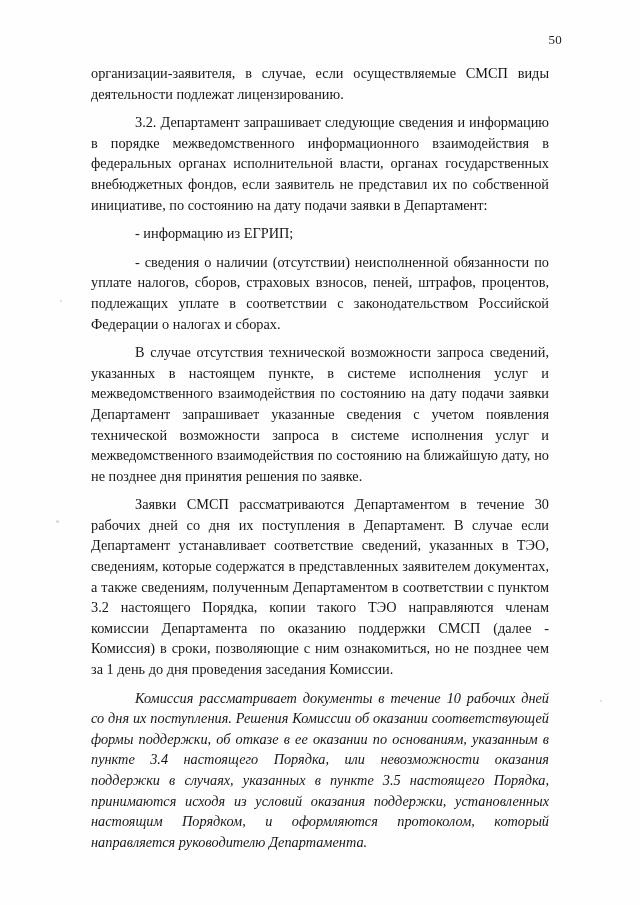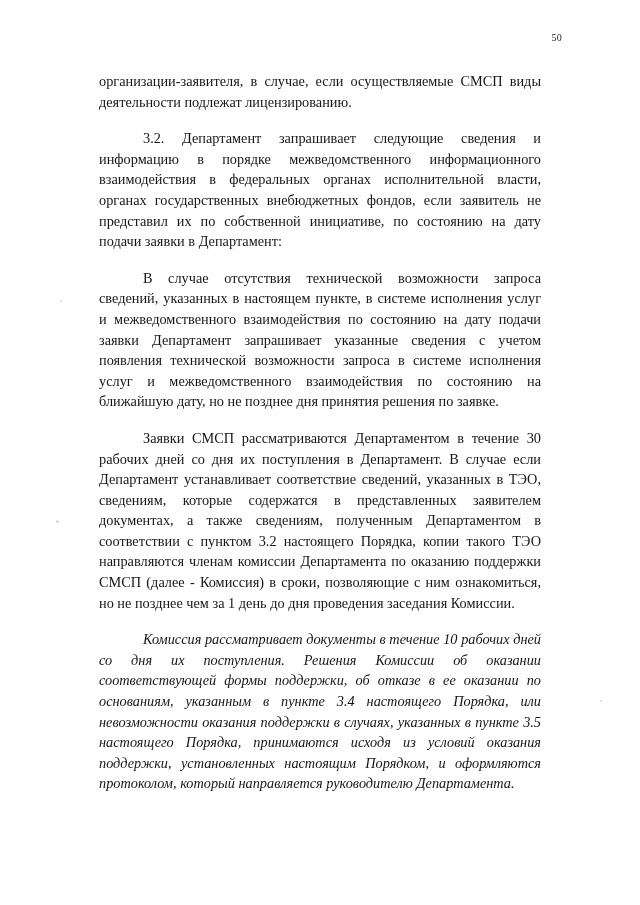--- a/index.html
+++ b/index.html
@@ -27,7 +27,7 @@
     position: absolute;
     top: 32px;
     right: 78px;
-    font-size: 10px;
+    font-size: 13px;
     letter-spacing: 0.3px;
     color: #1f1f1f;
   }

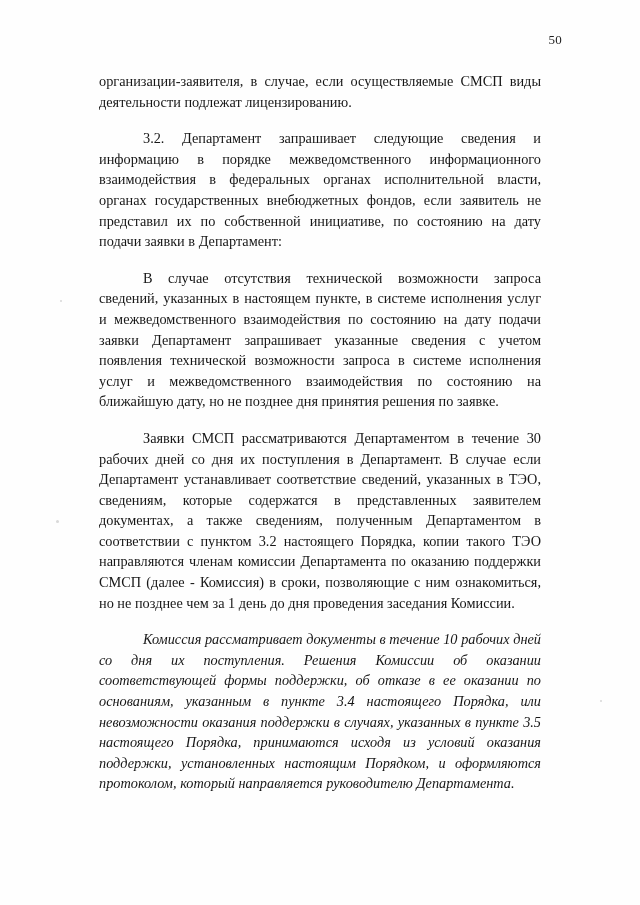--- a/index.html
+++ b/index.html
@@ -43,7 +43,7 @@
     color: #161616;
   }
   .body-text p {
-    margin: 16px;
+    margin: 8px;
     padding: 0;
   }
   .indent {

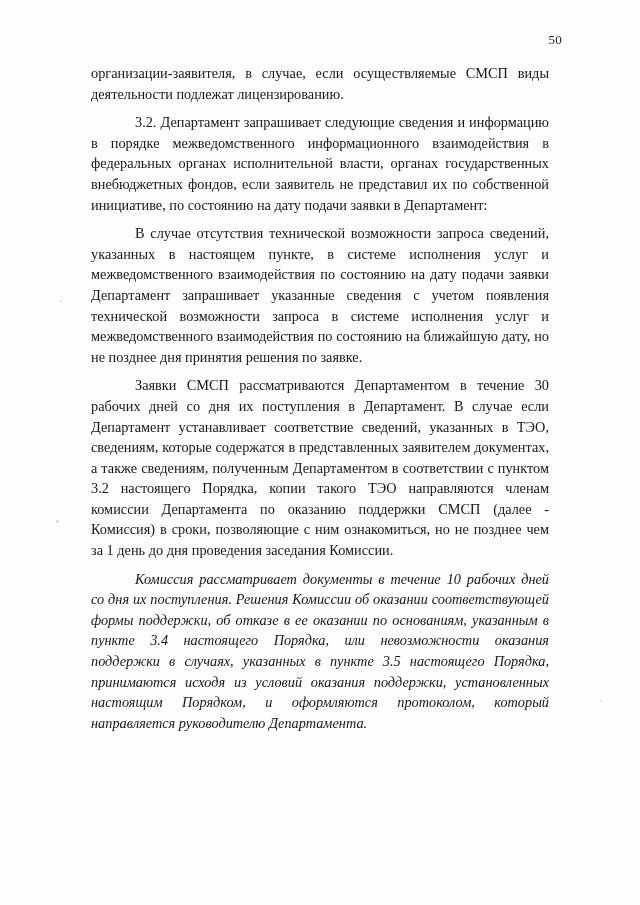--- a/index.html
+++ b/index.html
@@ -76,6 +76,7 @@
   <div class="body-text">
     <p class="noindent">организации-заявителя, в случае, если осуществляемые СМСП виды деятельности подлежат лицензированию.</p>
     <p class="indent">3.2. Департамент запрашивает следующие сведения и информацию в порядке межведомственного информационного взаимодействия в федеральных органах исполнительной власти, органах государственных внебюджетных фондов, если заявитель не представил их по собственной инициативе, по состоянию на дату подачи заявки в Департамент:</p>
+    <p class="dashitem">- информацию из ЕГРИП;</p>
     <p class="indent">В случае отсутствия технической возможности запроса сведений, указанных в настоящем пункте, в системе исполнения услуг и межведомственного взаимодействия по состоянию на дату подачи заявки Департамент запрашивает указанные сведения с учетом появления технической возможности запроса в системе исполнения услуг и межведомственного взаимодействия по состоянию на ближайшую дату, но не позднее дня принятия решения по заявке.</p>
     <p class="indent">Заявки СМСП рассматриваются Департаментом в течение 30 рабочих дней со дня их поступления в Департамент. В случае если Департамент устанавливает соответствие сведений, указанных в ТЭО, сведениям, которые содержатся в представленных заявителем документах, а также сведениям, полученным Департаментом в соответствии с пунктом 3.2 настоящего Порядка, копии такого ТЭО направляются членам комиссии Департамента по оказанию поддержки СМСП (далее - Комиссия) в сроки, позволяющие с ним ознакомиться, но не позднее чем за 1 день до дня проведения заседания Комиссии.</p>
     <p class="indent italic">Комиссия рассматривает документы в течение 10 рабочих дней со дня их поступления. Решения Комиссии об оказании соответствующей формы поддержки, об отказе в ее оказании по основаниям, указанным в пункте 3.4 настоящего Порядка, или невозможности оказания поддержки в случаях, указанных в пункте 3.5 настоящего Порядка, принимаются исходя из условий оказания поддержки, установленных настоящим Порядком, и оформляются протоколом, который направляется руководителю Департамента.</p>

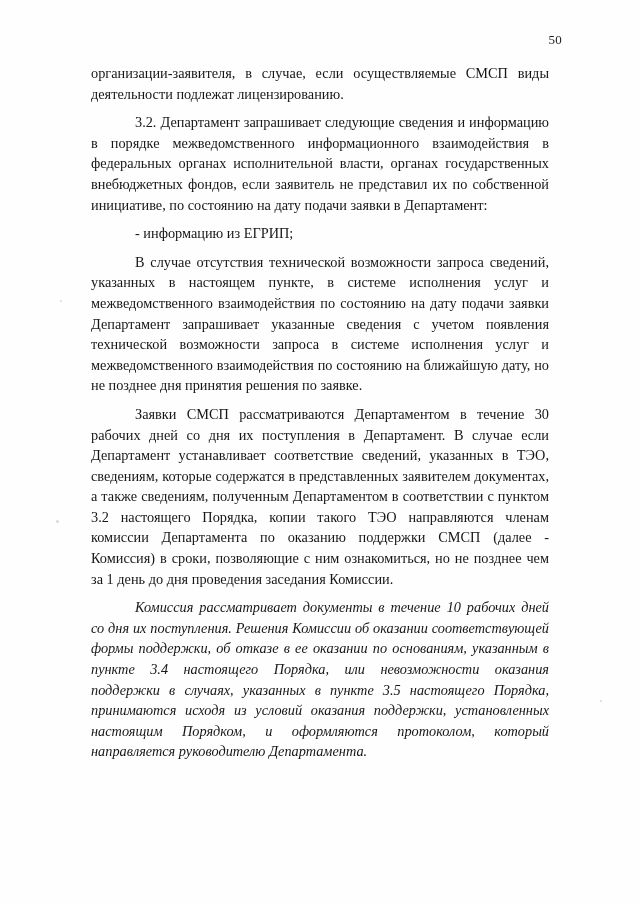--- a/index.html
+++ b/index.html
@@ -77,6 +77,7 @@
     <p class="noindent">организации-заявителя, в случае, если осуществляемые СМСП виды деятельности подлежат лицензированию.</p>
     <p class="indent">3.2. Департамент запрашивает следующие сведения и информацию в порядке межведомственного информационного взаимодействия в федеральных органах исполнительной власти, органах государственных внебюджетных фондов, если заявитель не представил их по собственной инициативе, по состоянию на дату подачи заявки в Департамент:</p>
     <p class="dashitem">- информацию из ЕГРИП;</p>
+    <p class="dashitem">- сведения о наличии (отсутствии) неисполненной обязанности по уплате налогов, сборов, страховых взносов, пеней, штрафов, процентов, подлежащих уплате в соответствии с законодательством Российской Федерации о налогах и сборах.</p>
     <p class="indent">В случае отсутствия технической возможности запроса сведений, указанных в настоящем пункте, в системе исполнения услуг и межведомственного взаимодействия по состоянию на дату подачи заявки Департамент запрашивает указанные сведения с учетом появления технической возможности запроса в системе исполнения услуг и межведомственного взаимодействия по состоянию на ближайшую дату, но не позднее дня принятия решения по заявке.</p>
     <p class="indent">Заявки СМСП рассматриваются Департаментом в течение 30 рабочих дней со дня их поступления в Департамент. В случае если Департамент устанавливает соответствие сведений, указанных в ТЭО, сведениям, которые содержатся в представленных заявителем документах, а также сведениям, полученным Департаментом в соответствии с пунктом 3.2 настоящего Порядка, копии такого ТЭО направляются членам комиссии Департамента по оказанию поддержки СМСП (далее - Комиссия) в сроки, позволяющие с ним ознакомиться, но не позднее чем за 1 день до дня проведения заседания Комиссии.</p>
     <p class="indent italic">Комиссия рассматривает документы в течение 10 рабочих дней со дня их поступления. Решения Комиссии об оказании соответствующей формы поддержки, об отказе в ее оказании по основаниям, указанным в пункте 3.4 настоящего Порядка, или невозможности оказания поддержки в случаях, указанных в пункте 3.5 настоящего Порядка, принимаются исходя из условий оказания поддержки, установленных настоящим Порядком, и оформляются протоколом, который направляется руководителю Департамента.</p>

